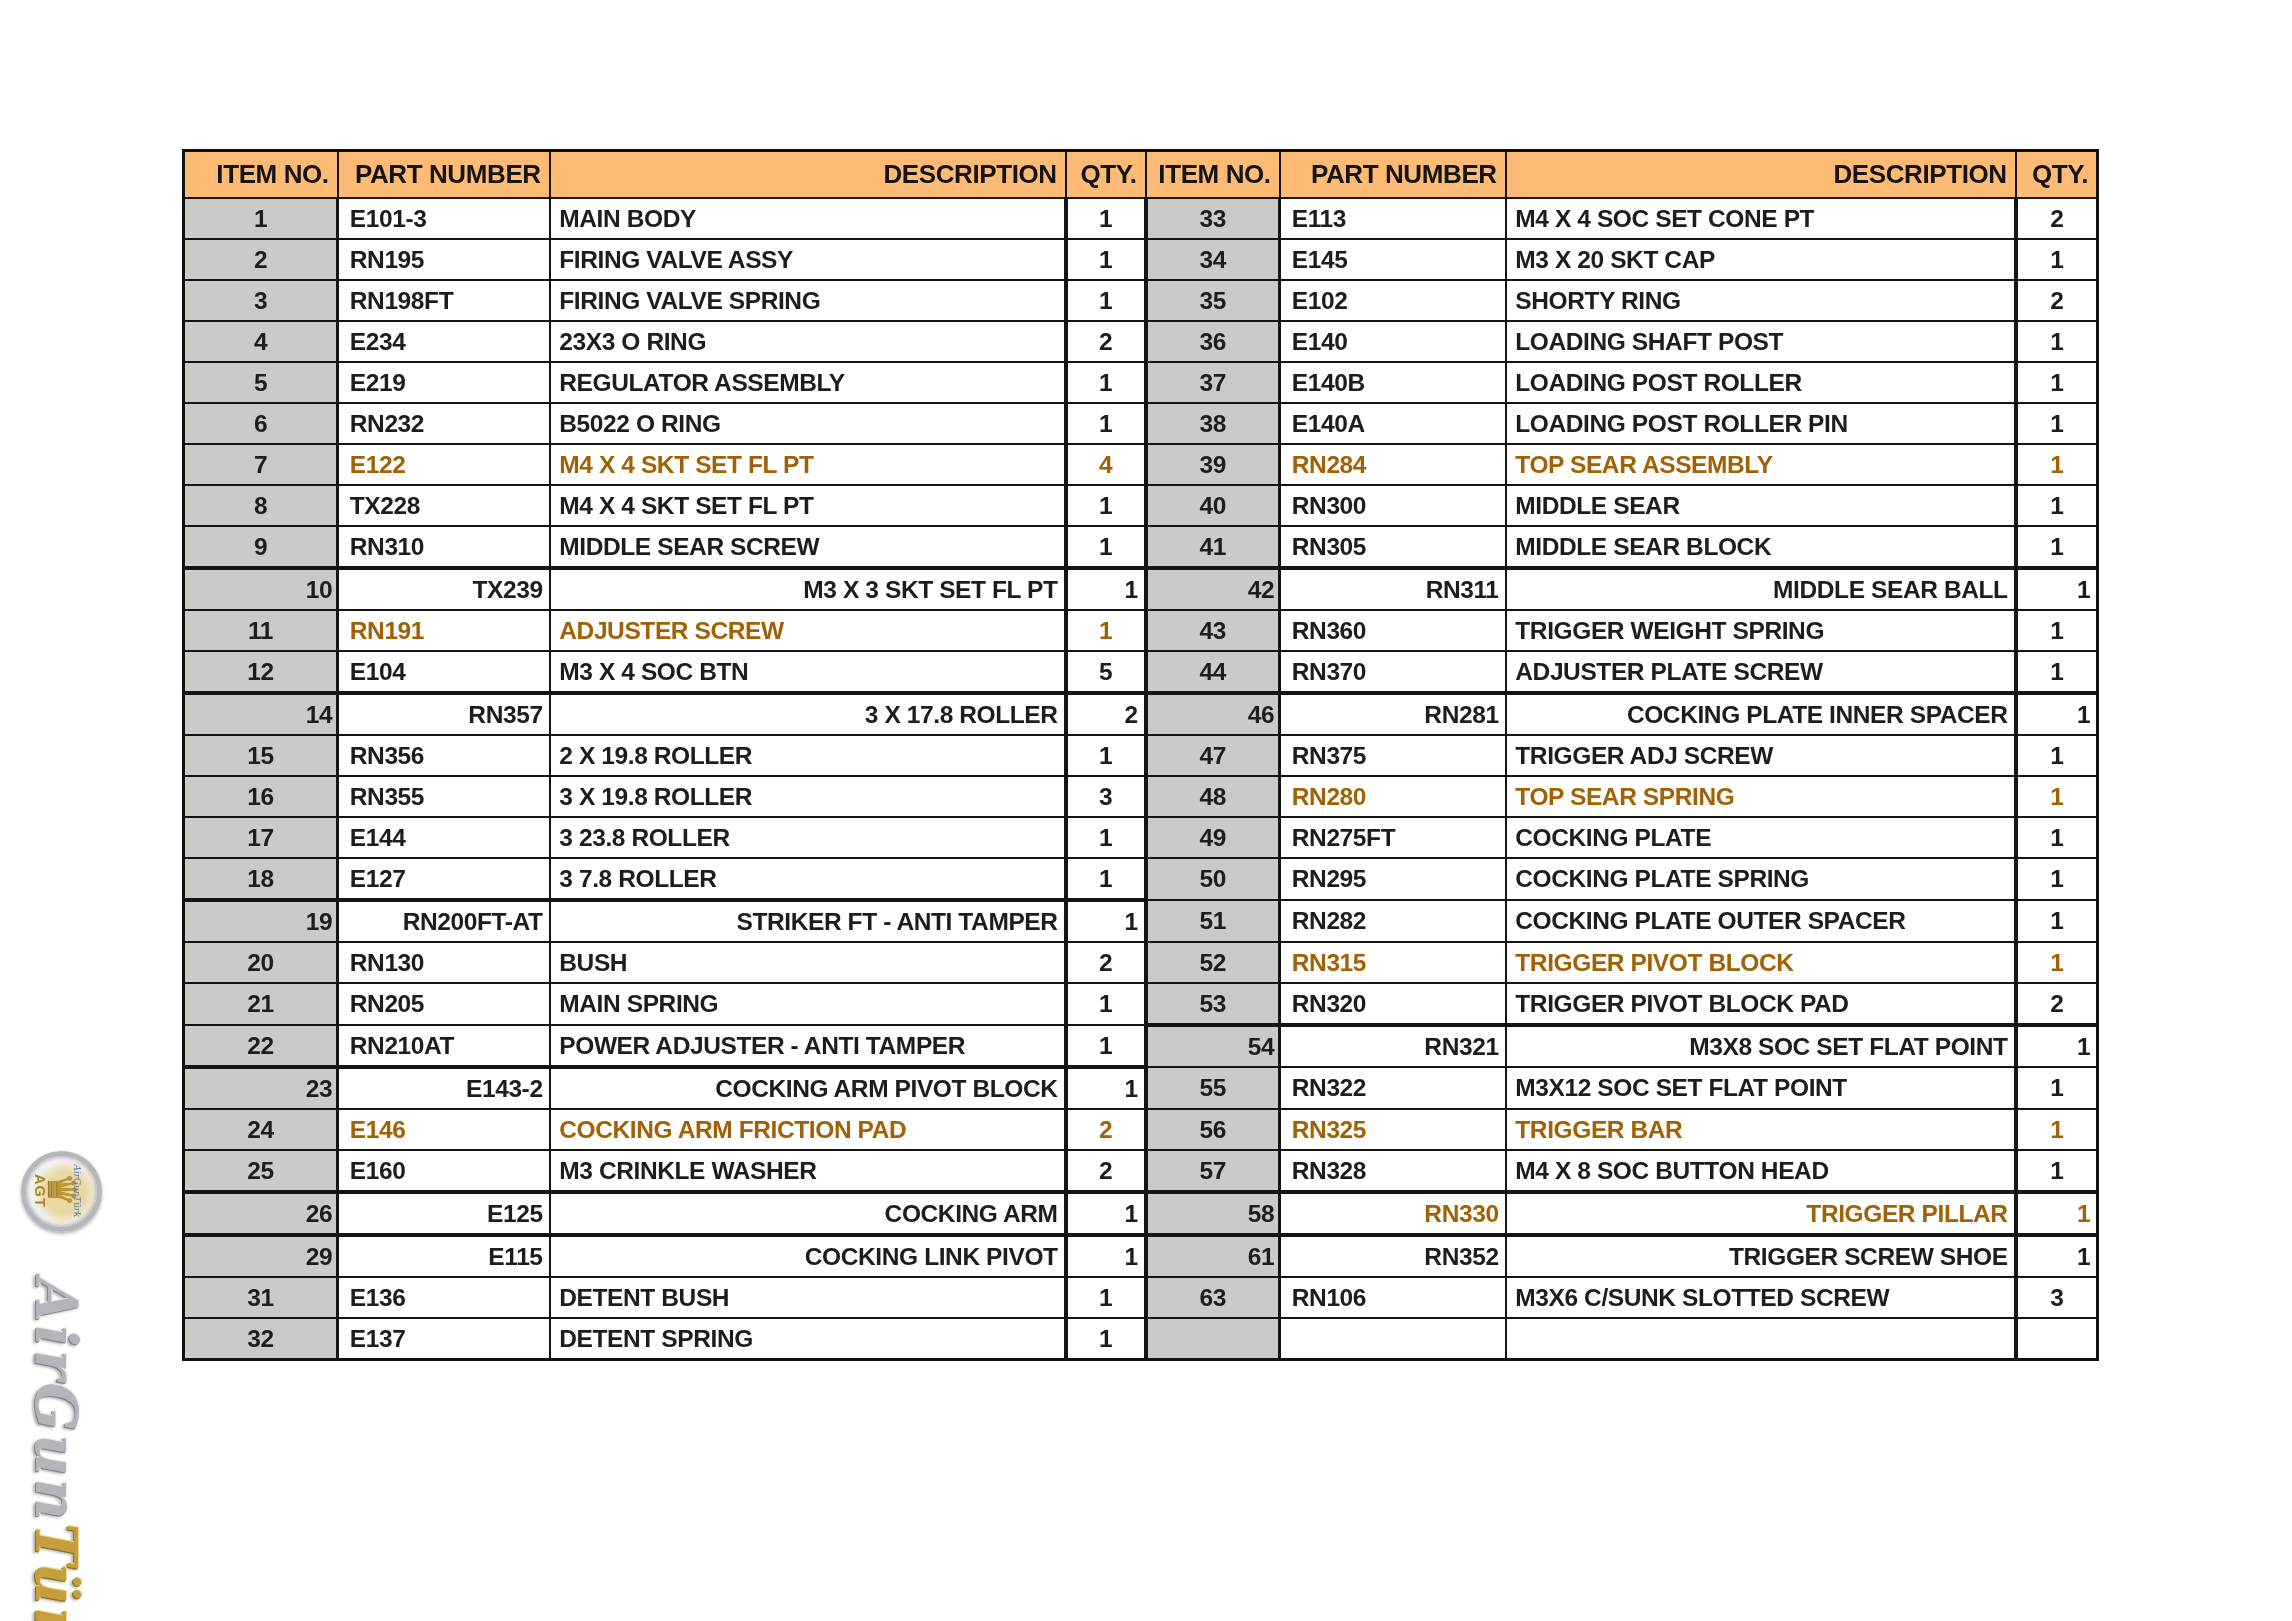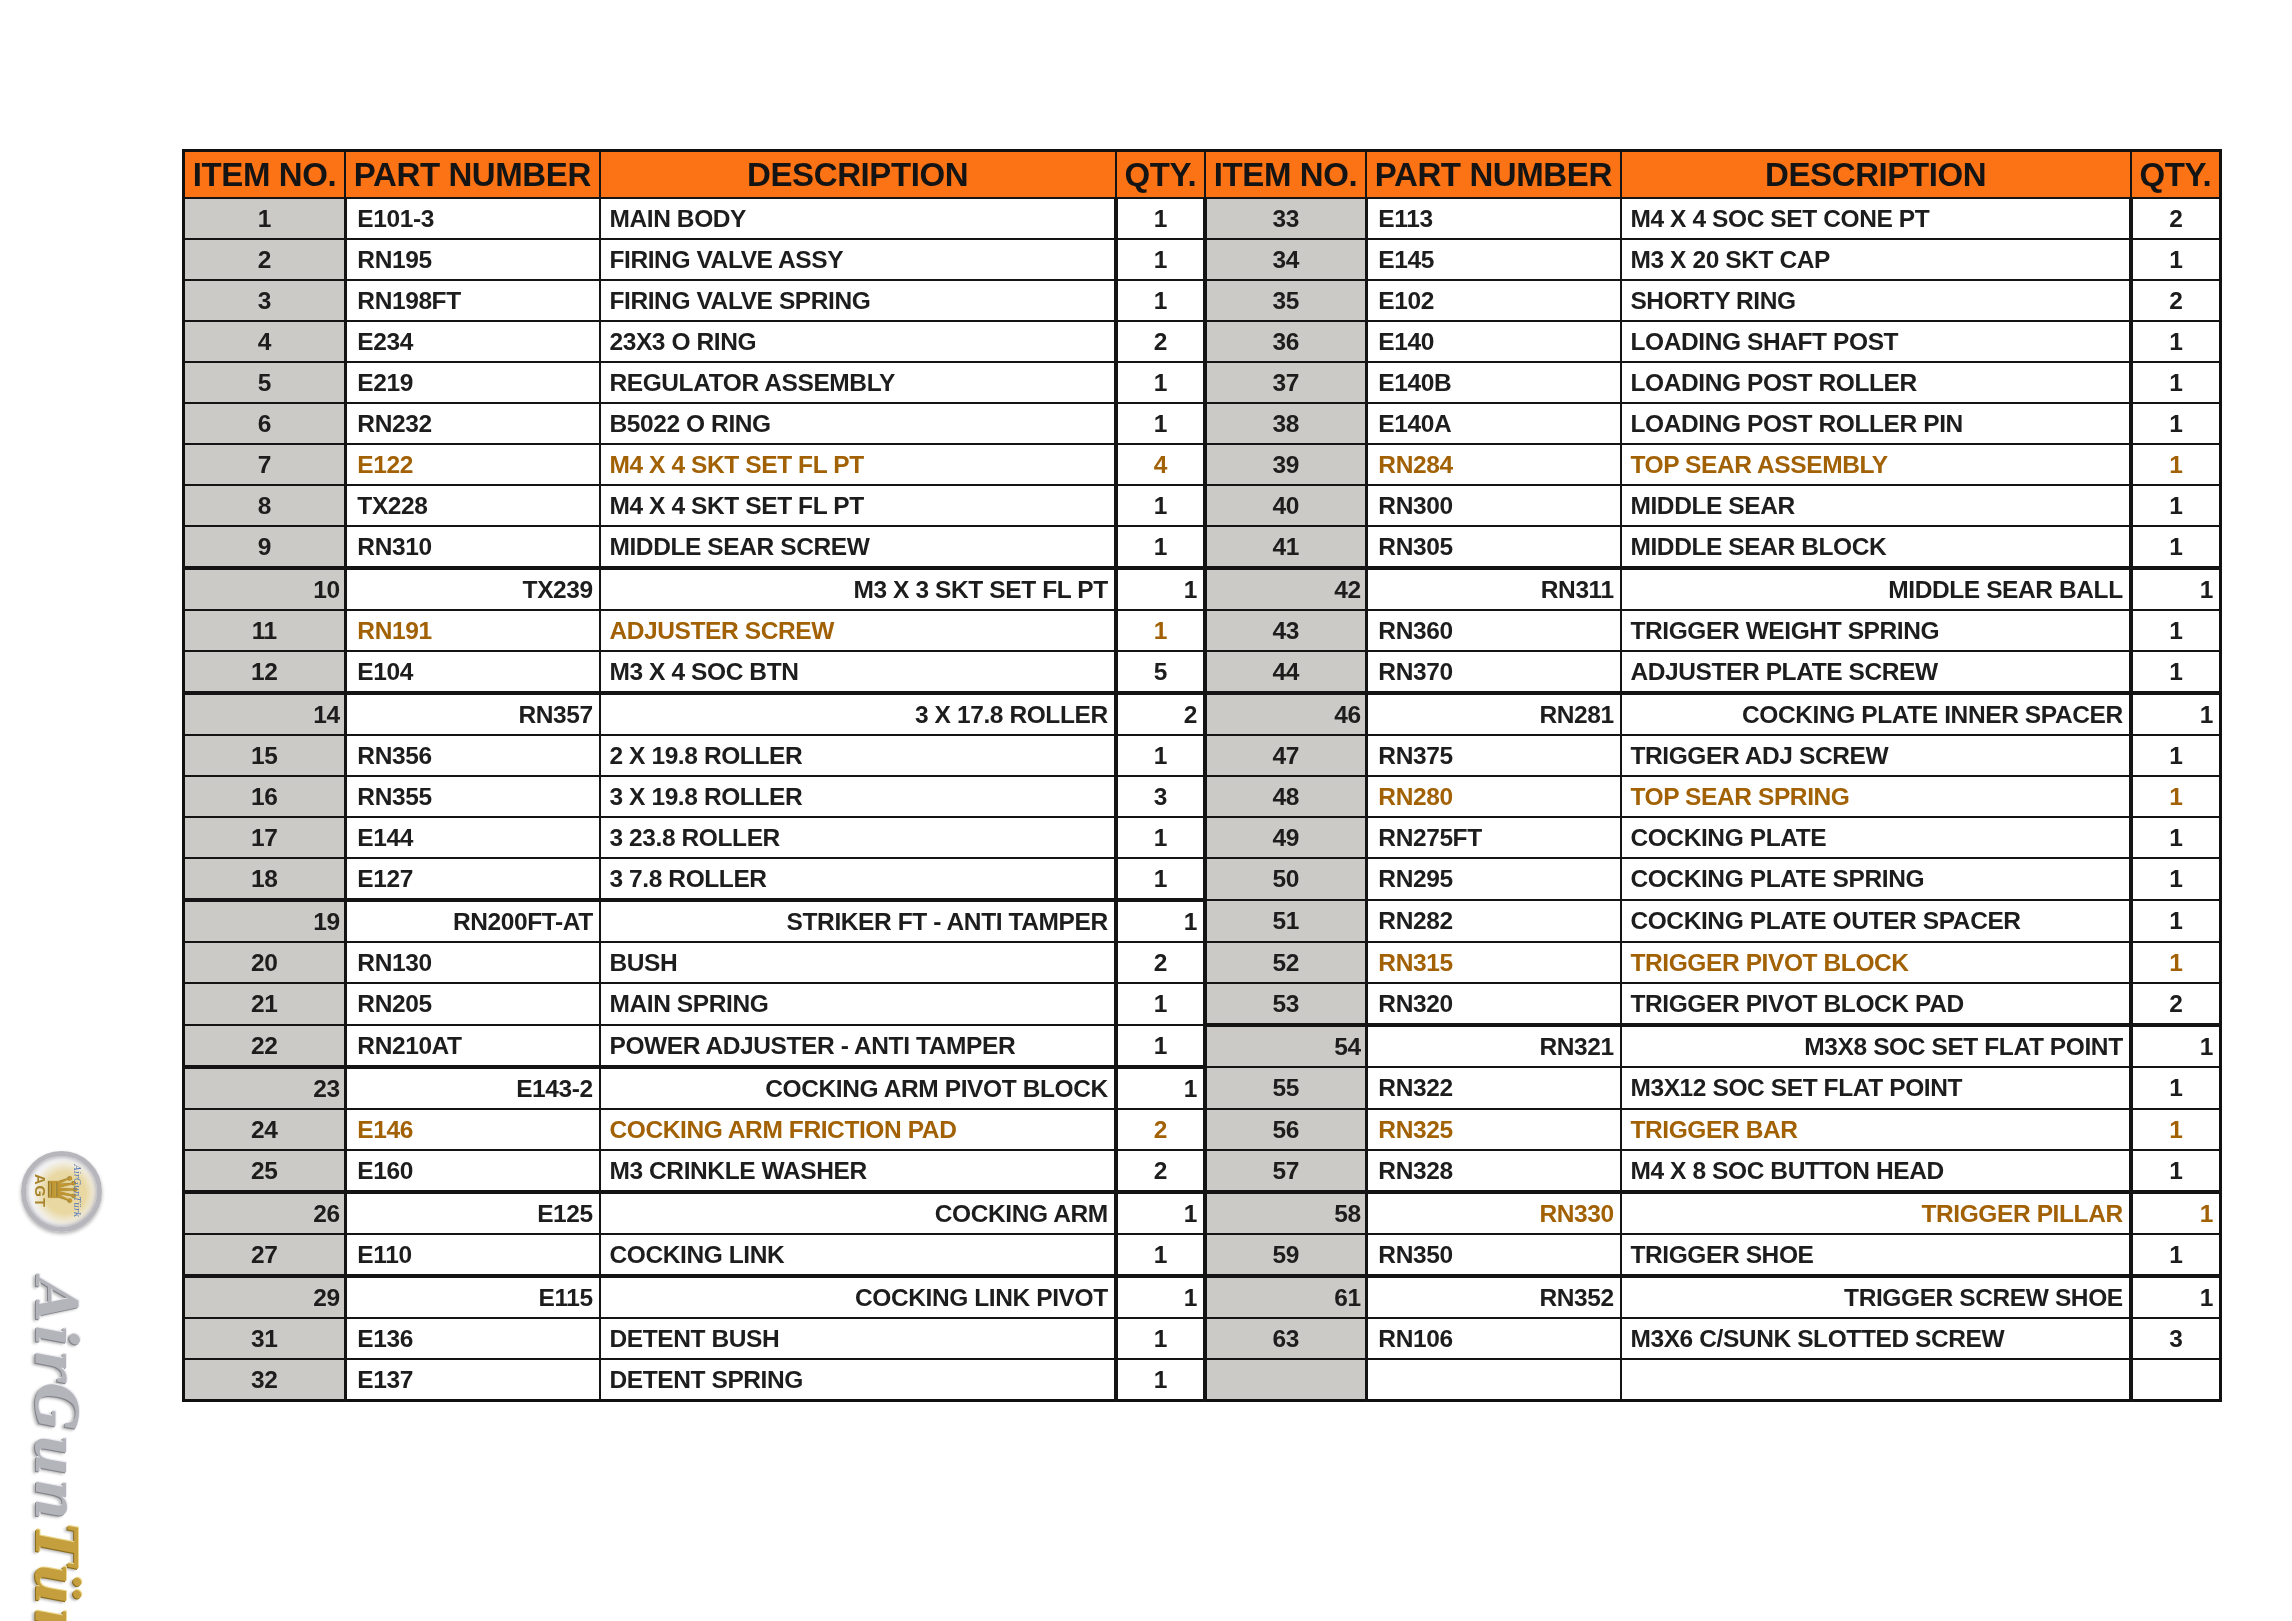--- a/index.html
+++ b/index.html
@@ -33,8 +33,8 @@
     padding:0 5.9px;
   }
   tr.header-row th{
-    height:45px;background:#f97316;text-align:center;
-    font-size:33px;color:#161616;padding:0 7.8px;border-bottom-width:2.9px;
+    height:45px;background:#fdba74;text-align:right;
+    font-size:26px;color:#161616;padding:0 7.8px;border-bottom-width:2.9px;
   }
   th.center{text-align:center;}
   td.cell-item{background:#cac9c6;text-align:center;padding:0 3.9px;}

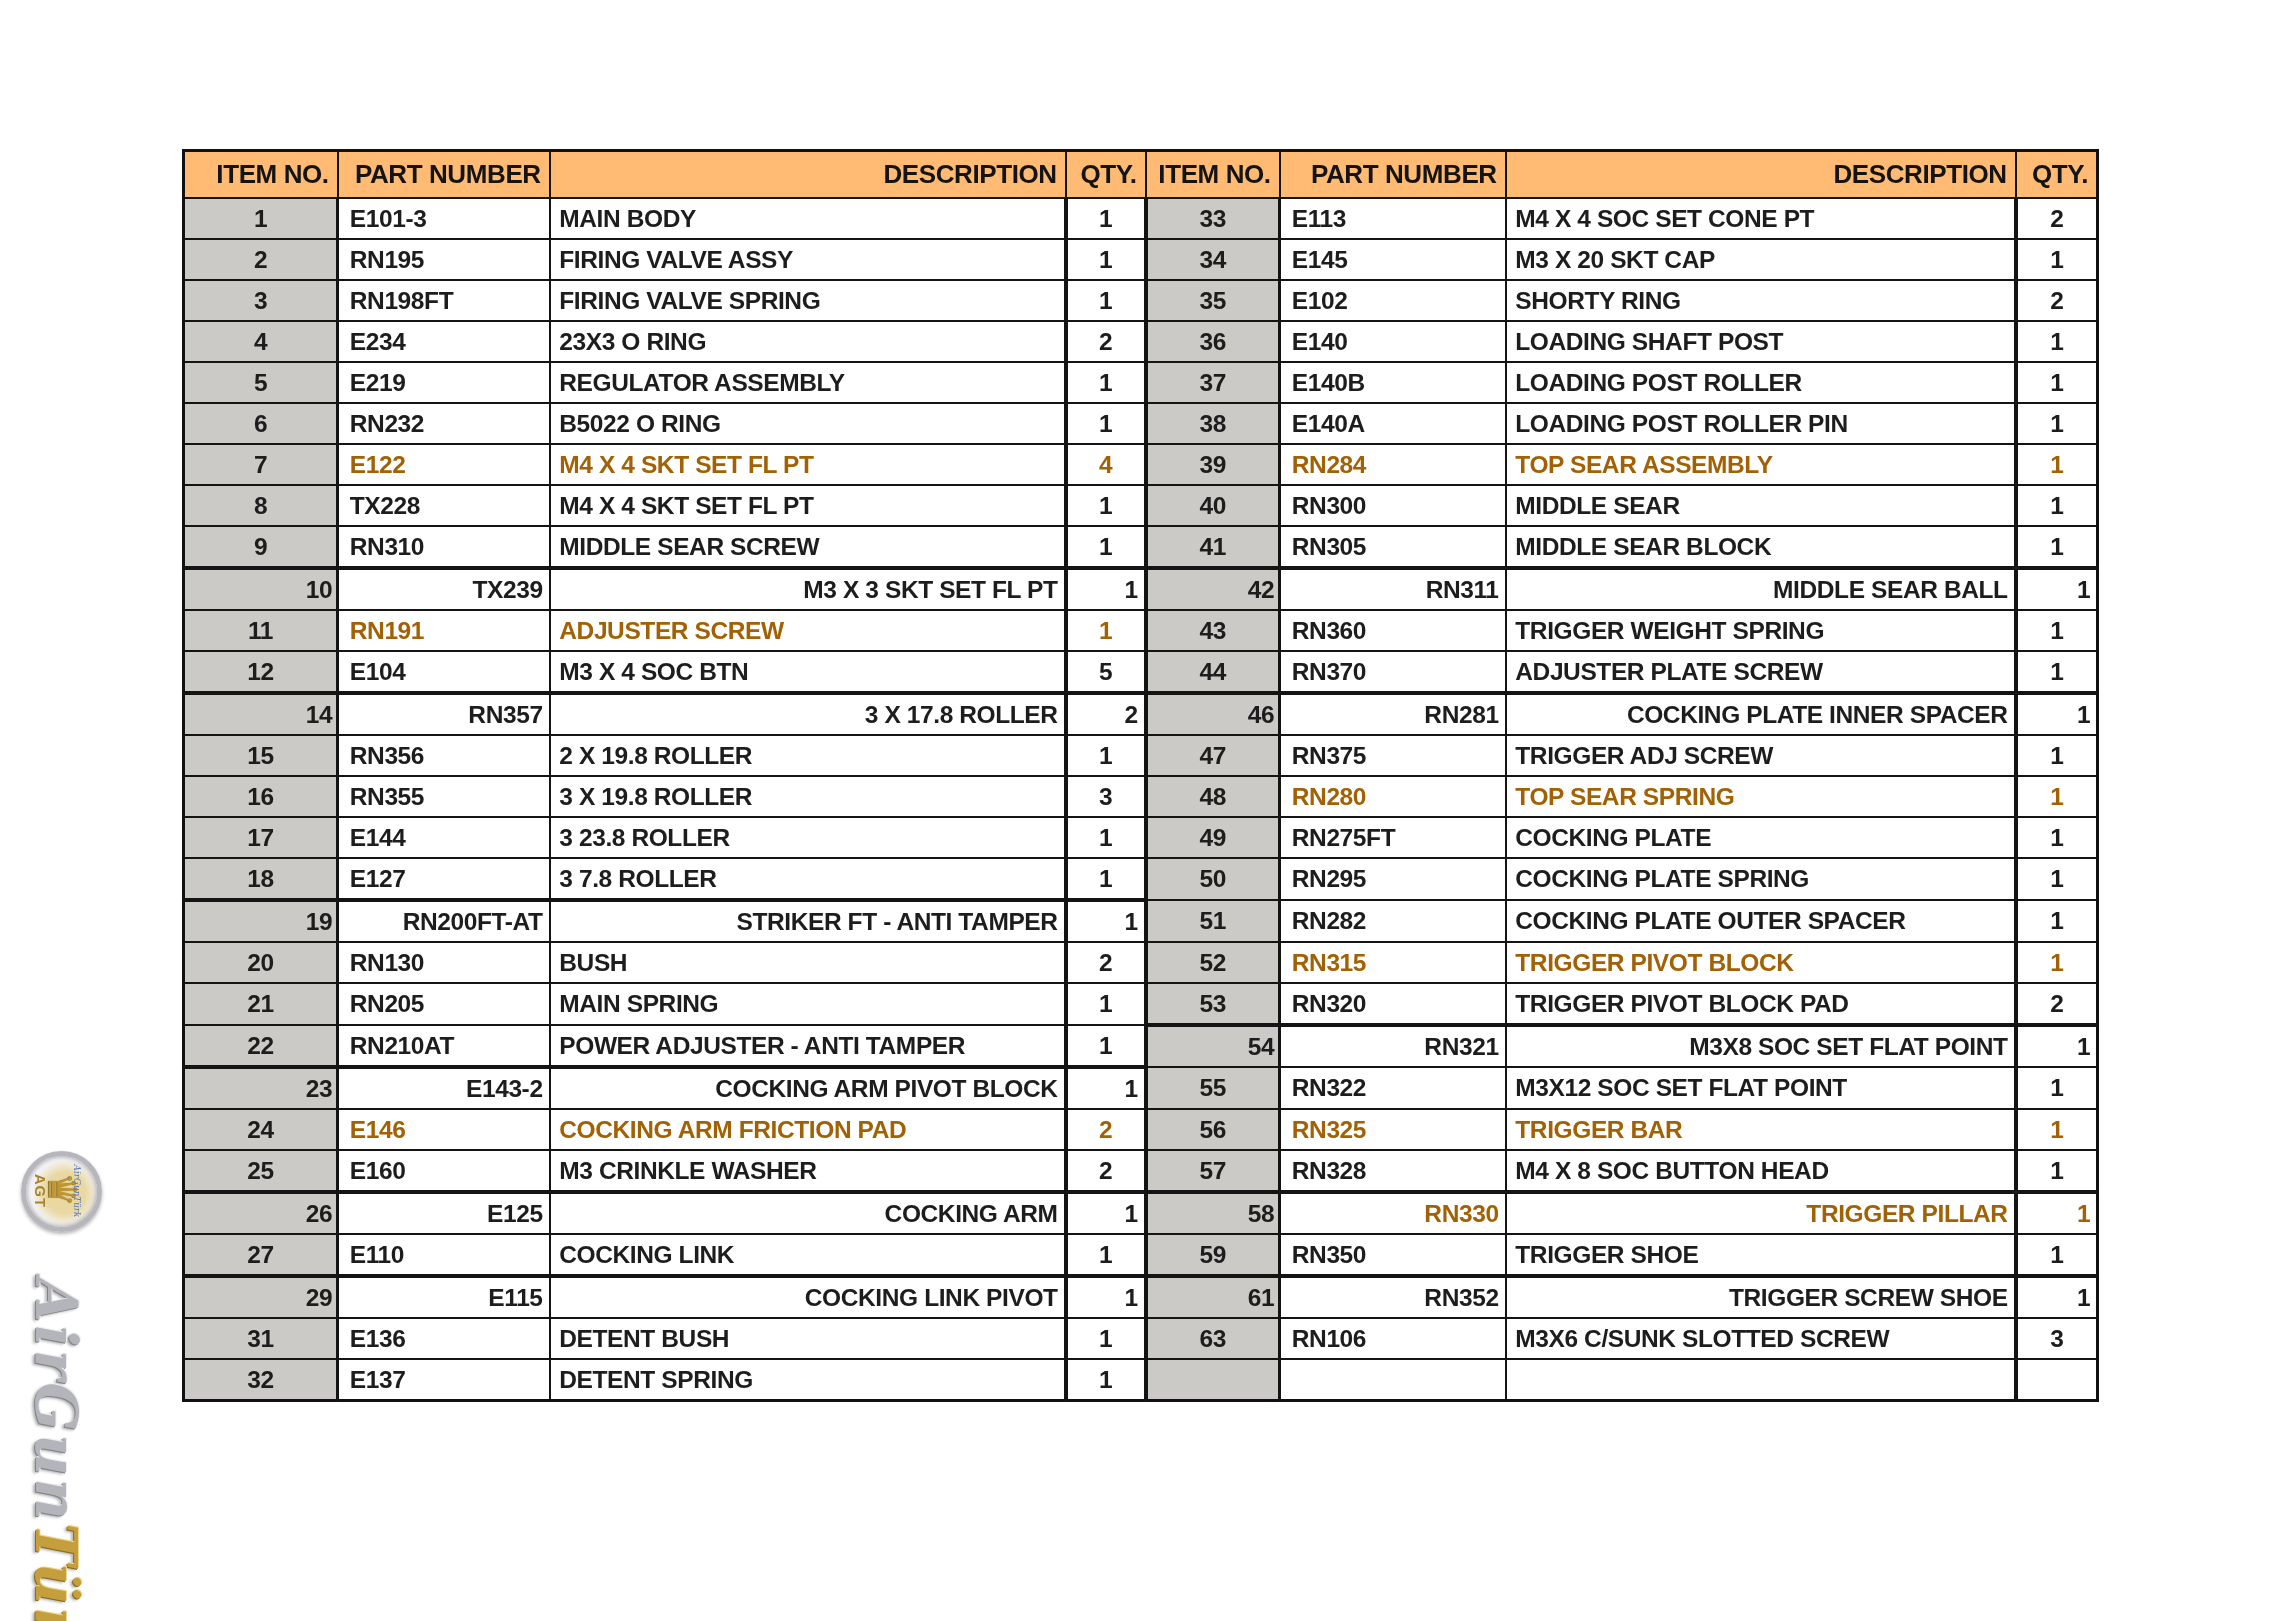--- a/index.html
+++ b/index.html
@@ -365,16 +365,6 @@
           <td class="cell-qty thick-top faint">1</td>
         </tr>
         <tr>
-          <td class="cell-item">27</td>
-          <td class="cell-part">E110</td>
-          <td class="cell-desc">COCKING LINK</td>
-          <td class="cell-qty">1</td>
-          <td class="cell-item bl-thick">59</td>
-          <td class="cell-part">RN350</td>
-          <td class="cell-desc">TRIGGER SHOE</td>
-          <td class="cell-qty">1</td>
-        </tr>
-        <tr>
           <td class="cell-item thick-top">29</td>
           <td class="cell-part thick-top">E115</td>
           <td class="cell-desc thick-top">COCKING LINK PIVOT</td>

